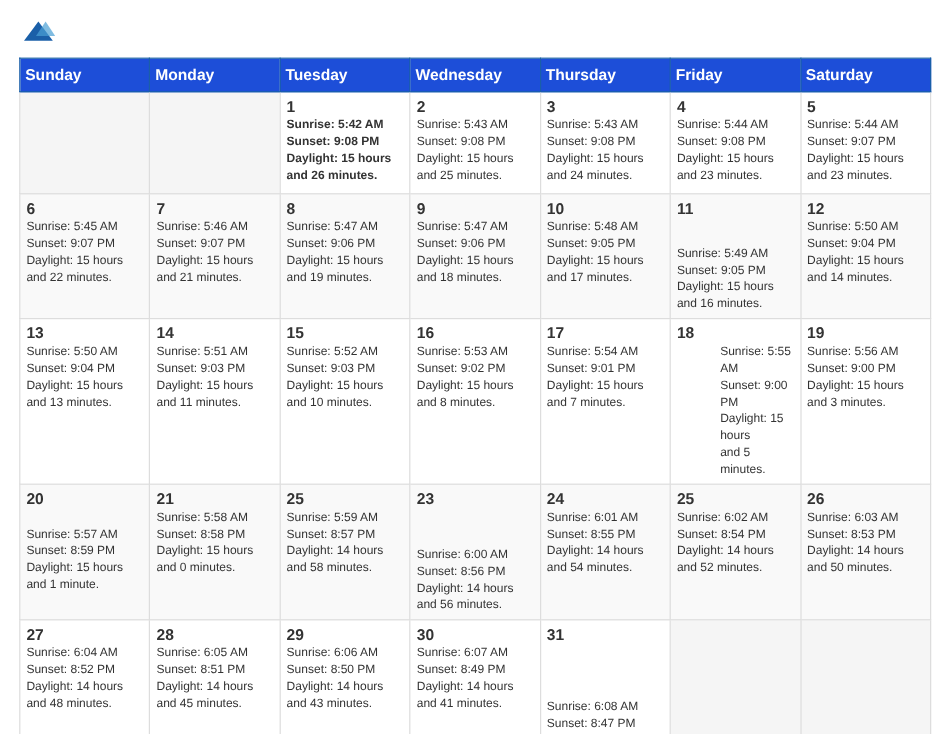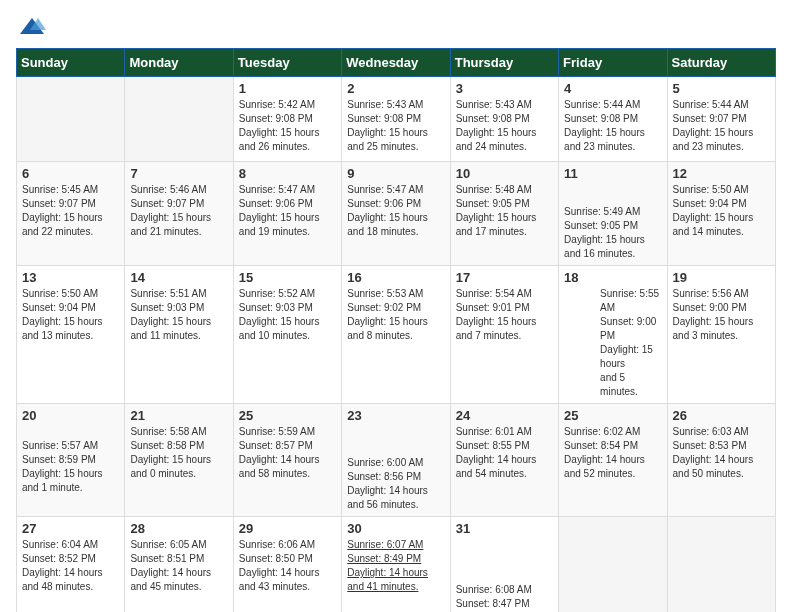--- a/index.html
+++ b/index.html
@@ -59,7 +59,7 @@
       border: 1px solid #ccc;
     }
     .calendar th {
-      background-color: #14532d;
+      background-color: #1d4ed8;
       color: #fff;
       font-size: 13px;
       font-weight: bold;

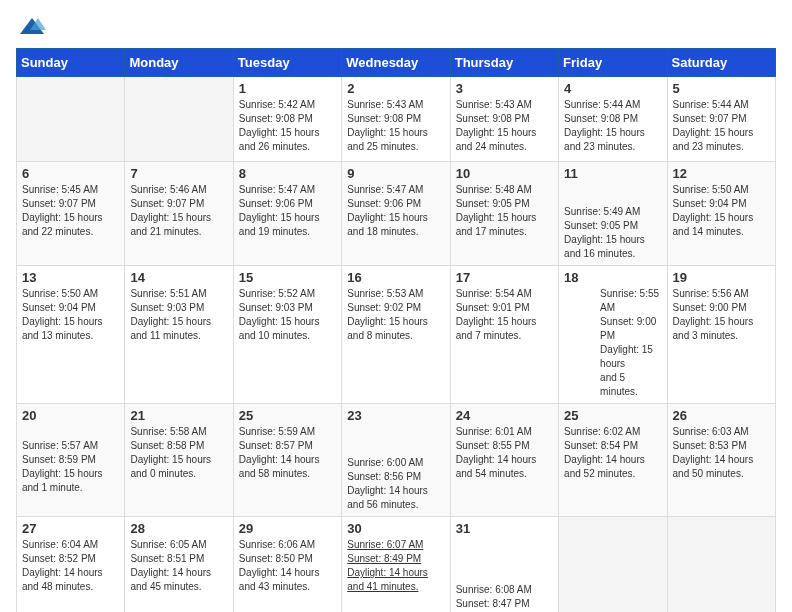--- a/index.html
+++ b/index.html
@@ -136,7 +136,7 @@
         <td class="empty-cell"></td>
         <td>
           <span class="day-num">1</span>
-          <div class="day-info" style="white-space: pre-line;">Sunrise: 5:42 AM
+          <div class="day-info" style="white-space: pre-line; font-weight: bold;">Sunrise: 5:42 AM
 Sunset: 9:08 PM
 Daylight: 15 hours
 and 26 minutes.</div>

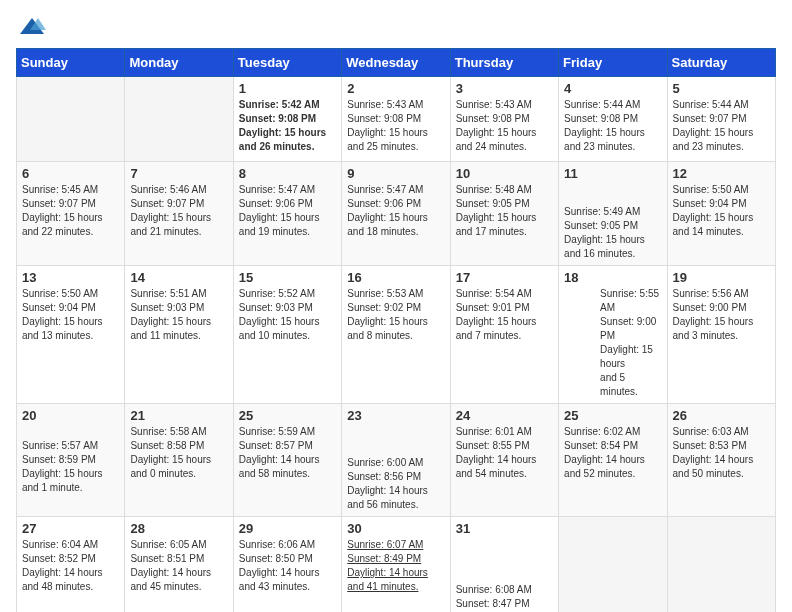--- a/index.html
+++ b/index.html
@@ -347,7 +347,7 @@
         </td>
         <td>
           <span class="day-num">30</span>
-          <div class="day-info" style="white-space: pre-line; text-decoration: underline;">Sunrise: 6:07 AM
+          <div class="day-info" style="white-space: pre-line;">Sunrise: 6:07 AM
 Sunset: 8:49 PM
 Daylight: 14 hours
 and 41 minutes.</div>

